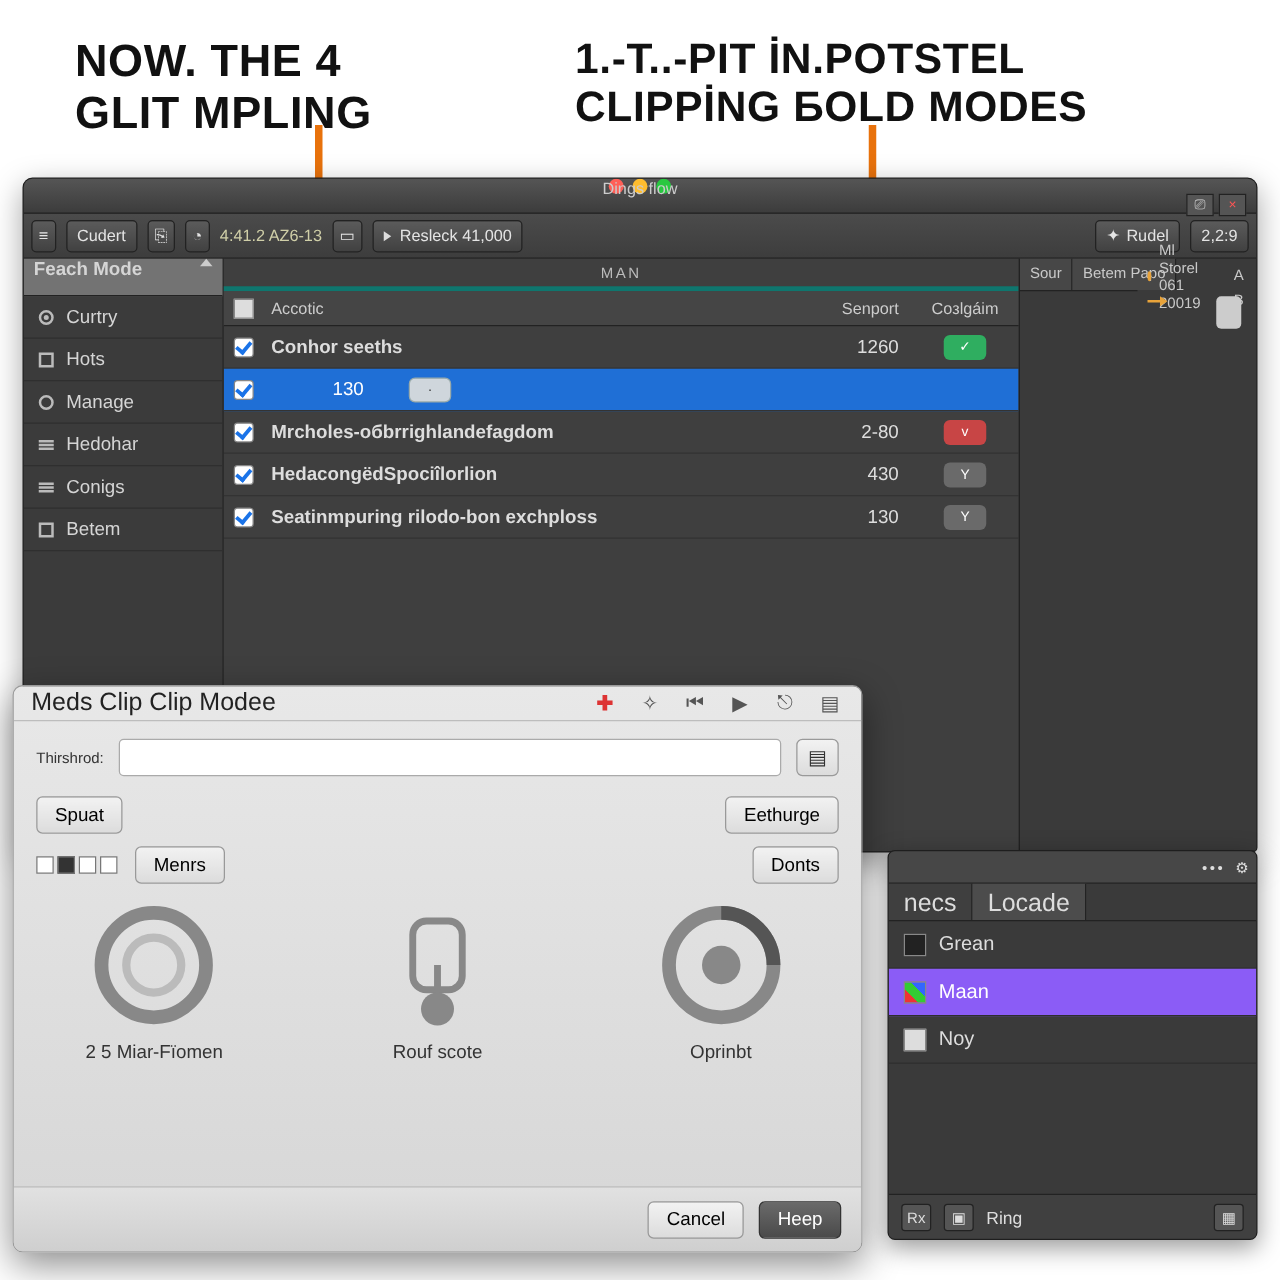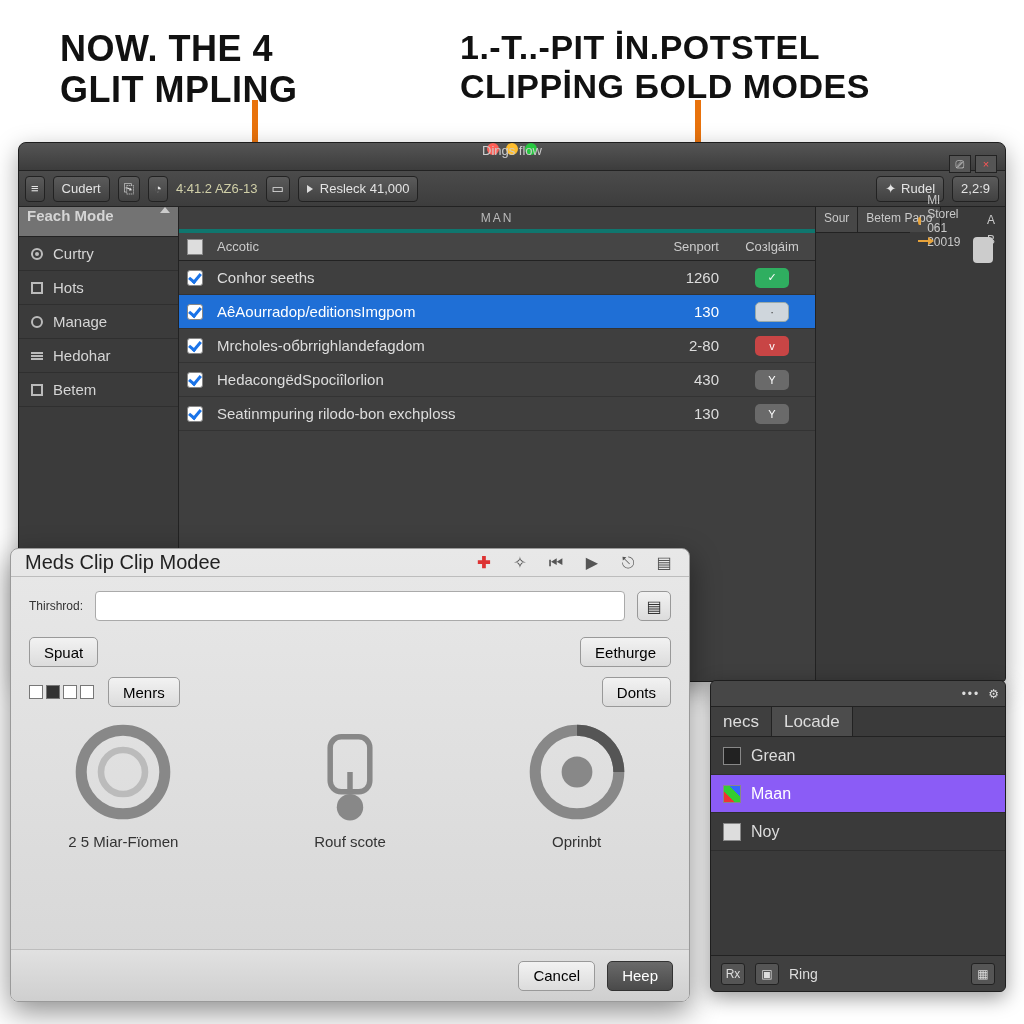--- a/index.html
+++ b/index.html
@@ -65,7 +65,7 @@
   .row{height:34px; display:flex; align-items:center; border-bottom:1px solid #333; font-size:15px; color:#ddd;}
   .row.sel{ background:#1f6fd6; color:#fff;}
   .row .c1{width:32px;display:flex;justify-content:center;}
-  .row .c2{flex:1;padding-left:6px; white-space:nowrap; overflow:hidden; text-overflow:ellipsis;}
+  .row .c2{flex:1;padding-left:6px; white-space:nowrap; overflow:hidden; text-overflow:ellipsis;font-weight:bold;}
   .row .c3{width:90px;text-align:right;padding-right:10px;}
   .row .c4{width:86px;display:flex;justify-content:center;}
   .chk{width:16px;height:16px;background:#fff;border:1px solid #888;border-radius:3px;position:relative;}

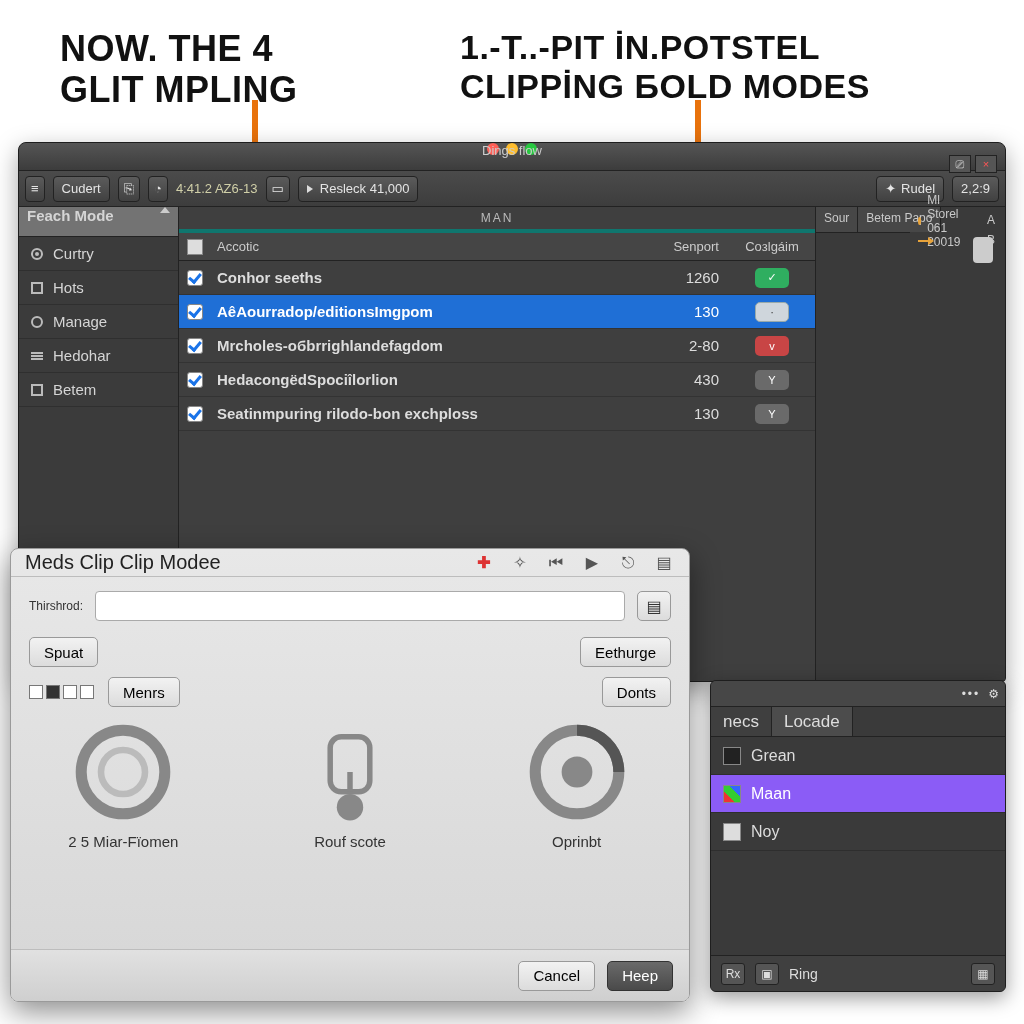--- a/index.html
+++ b/index.html
@@ -258,7 +258,6 @@
             <div class="c1">
               <span class="chk on"></span>
             </div>
-            <div class="c2">AêAourradop/editionsImgpom</div>
             <div class="c3">130</div>
             <div class="c4">
               <span class="badge b">·</span>

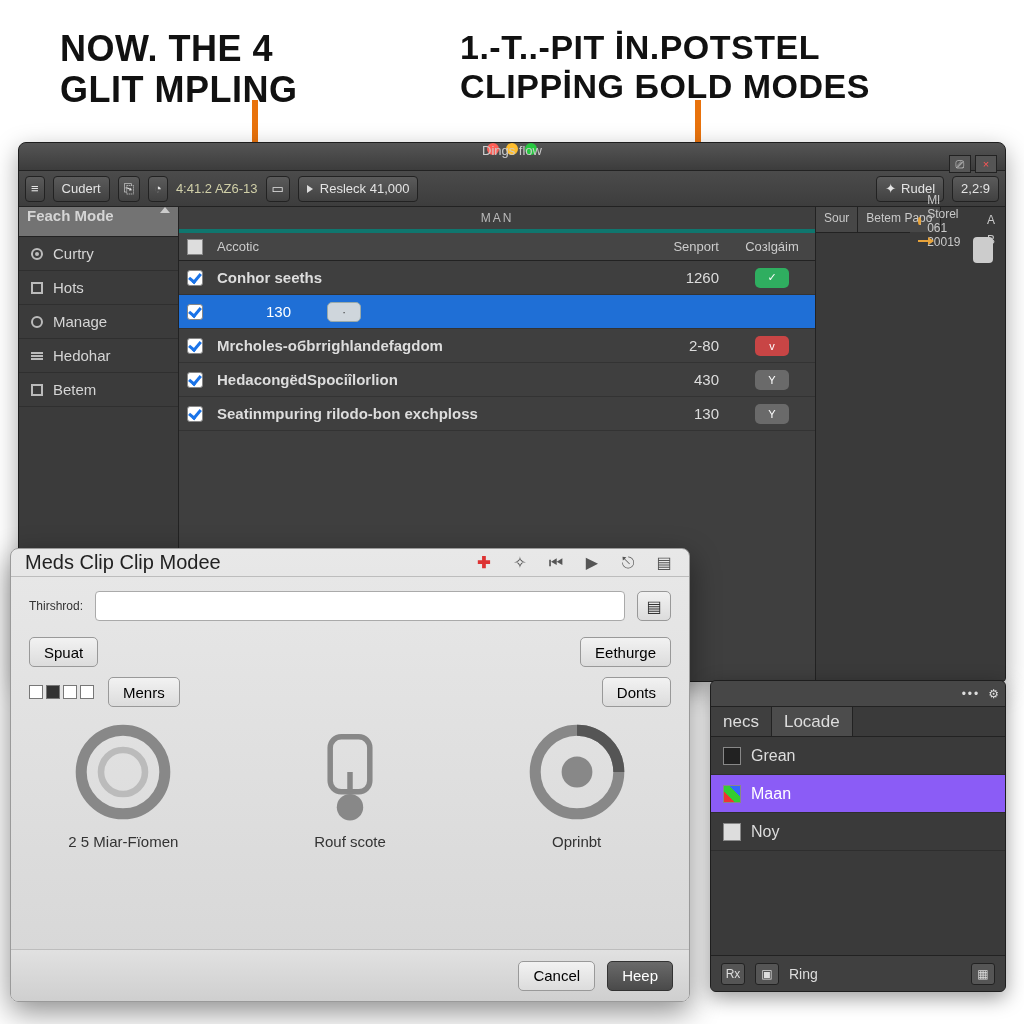--- a/index.html
+++ b/index.html
@@ -223,6 +223,14 @@
               </span>
             </span>
             <span>Hedohar</span>
+          </div>
+          <div class="side-item">
+            <span class="ic">
+              <span class="bars">
+                <span></span>
+              </span>
+            </span>
+            <span>Conigs</span>
           </div>
           <div class="side-item">
             <span class="ic">

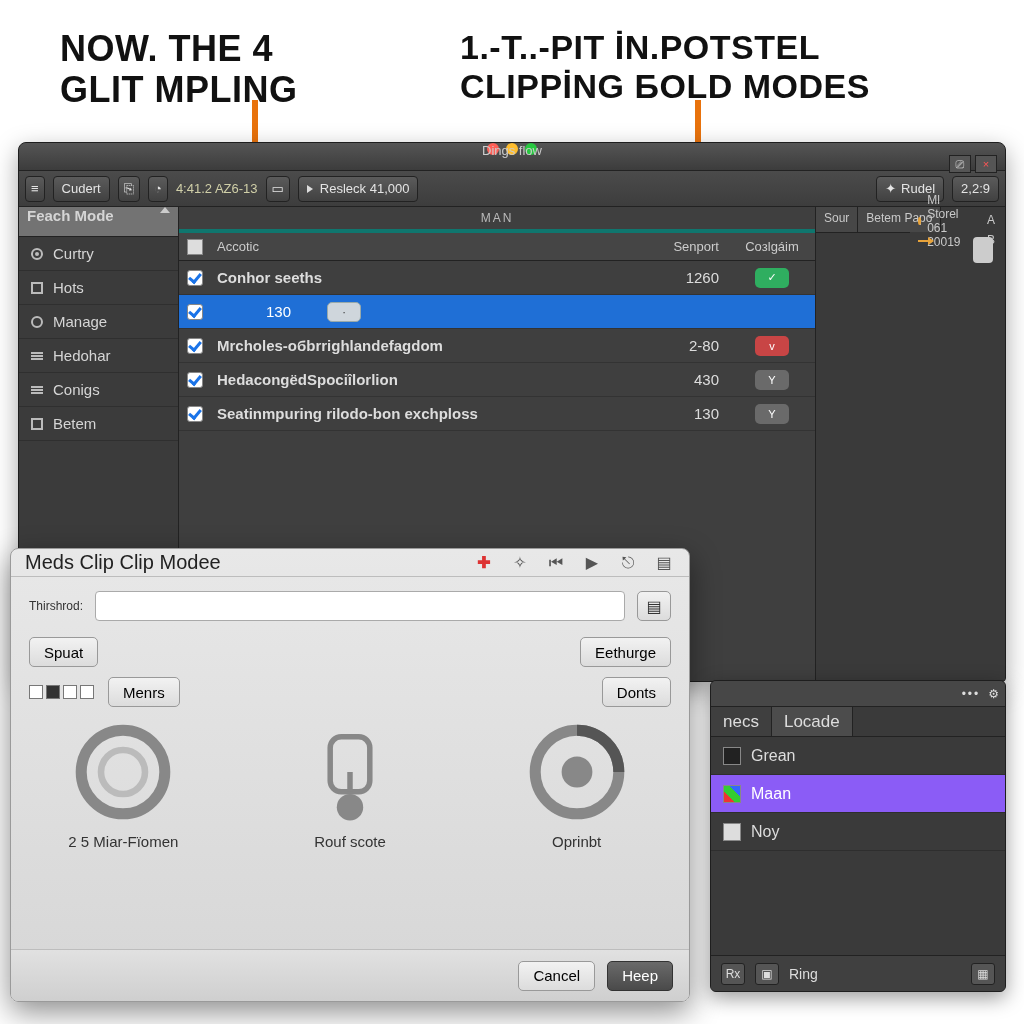--- a/index.html
+++ b/index.html
@@ -120,7 +120,7 @@
     background:#3a3a3a;border:1px solid #1e1e1e;border-radius:6px;box-shadow:0 6px 20px rgba(0,0,0,.4);
     display:flex;flex-direction:column;color:#ddd;overflow:hidden;}
   .br-head{height:26px;background:#474747;border-bottom:1px solid #222;display:flex;align-items:center;justify-content:flex-end;padding:0 6px;gap:8px;font-size:12px;}
-  .br-tabs{height:30px;display:flex;border-bottom:1px solid #222;font-size:17px;}
+  .br-tabs{height:30px;display:flex;border-bottom:1px solid #222;font-size:20px;}
   .br-tabs .tab{padding:5px 12px;border-right:1px solid #222;background:#3f3f3f;}
   .br-tabs .tab.active{background:#4c4c4c;}
   .br-list{flex:1;}

